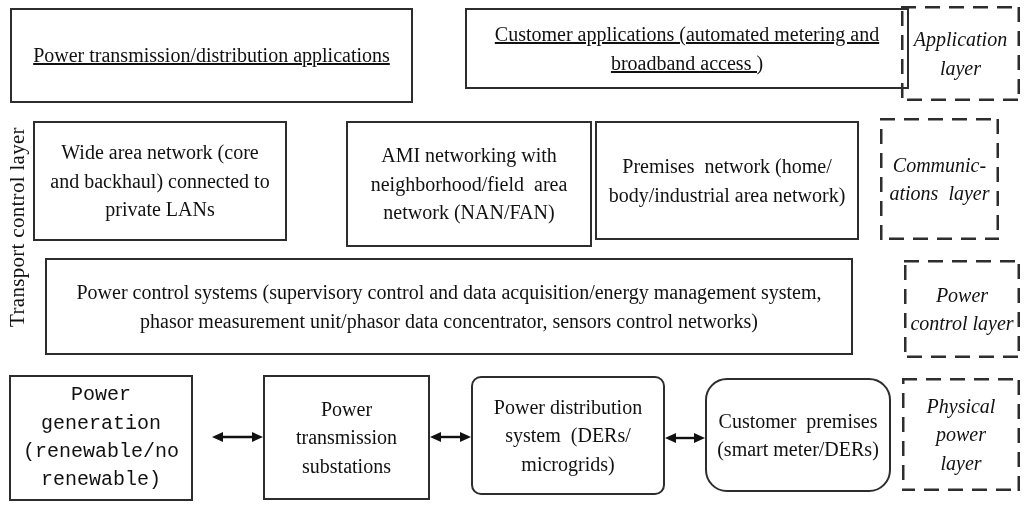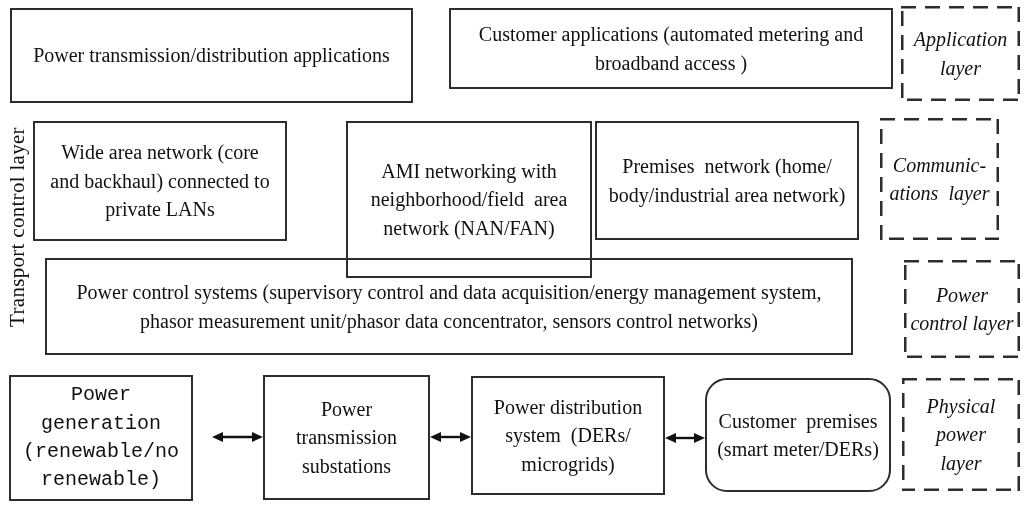--- a/index.html
+++ b/index.html
@@ -35,7 +35,7 @@
   <div class="vlabel">Transport control layer</div>
 
   <div class="box solid" style="left:10px;top:8px;width:403px;height:95px;">Power transmission/distribution applications</div>
-  <div class="box solid" style="left:449px;top:8px;width:444px;height:81px;">Customer applications (automated metering and
+  <div class="box solid" style="left:465px;top:8px;width:444px;height:81px;text-decoration:underline;">Customer applications (automated metering and
 broadband access )</div>
   <div class="box dashed" style="left:901px;top:6px;width:119px;height:95px;">
     <svg class="dash-rect">

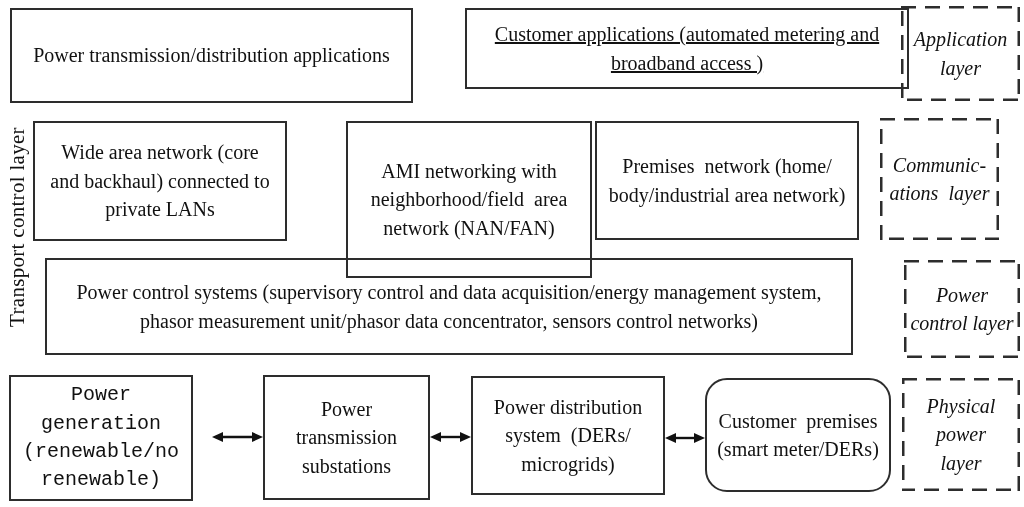--- a/index.html
+++ b/index.html
@@ -34,7 +34,7 @@
 
   <div class="vlabel">Transport control layer</div>
 
-  <div class="box solid" style="left:10px;top:8px;width:403px;height:95px;">Power transmission/distribution applications</div>
+  <div class="box solid" style="left:10px;top:8px;width:403px;height:95px;text-decoration:underline;">Power transmission/distribution applications</div>
   <div class="box solid" style="left:465px;top:8px;width:444px;height:81px;text-decoration:underline;">Customer applications (automated metering and
 broadband access )</div>
   <div class="box dashed" style="left:901px;top:6px;width:119px;height:95px;">

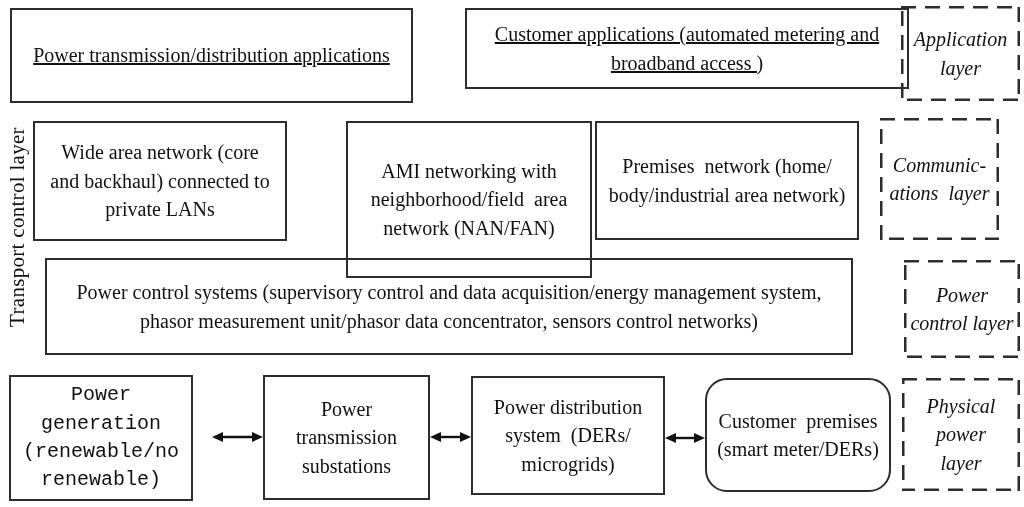--- a/index.html
+++ b/index.html
@@ -48,7 +48,7 @@
   <div class="box solid" style="left:33px;top:121px;width:254px;height:120px;">Wide area network (core
 and backhaul) connected to
 private LANs</div>
-  <div class="box solid" style="left:346px;top:121px;width:246px;height:157px;">AMI networking with
+  <div class="box solid" style="left:346px;top:121px;width:246px;height:126px;">AMI networking with
 neighborhood/field  area
 network (NAN/FAN)</div>
   <div class="box solid" style="left:595px;top:121px;width:264px;height:119px;">Premises  network (home/

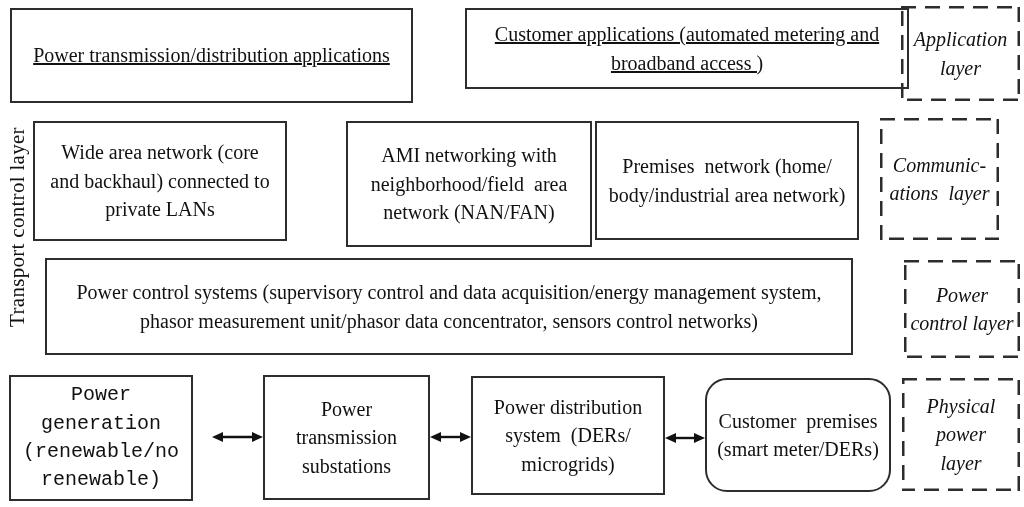--- a/index.html
+++ b/index.html
@@ -77,7 +77,7 @@
   <div class="box solid" style="left:263px;top:375px;width:167px;height:125px;">Power
 transmission
 substations</div>
-  <div class="box solid" style="left:471px;top:376px;width:194px;height:119px;">Power distribution
+  <div class="box solid" style="left:471px;top:376px;width:194px;height:119px;border-radius:10px;">Power distribution
 system  (DERs/
 microgrids)</div>
   <div class="box solid" style="left:705px;top:378px;width:186px;height:114px;border-radius:22px;">Customer  premises

